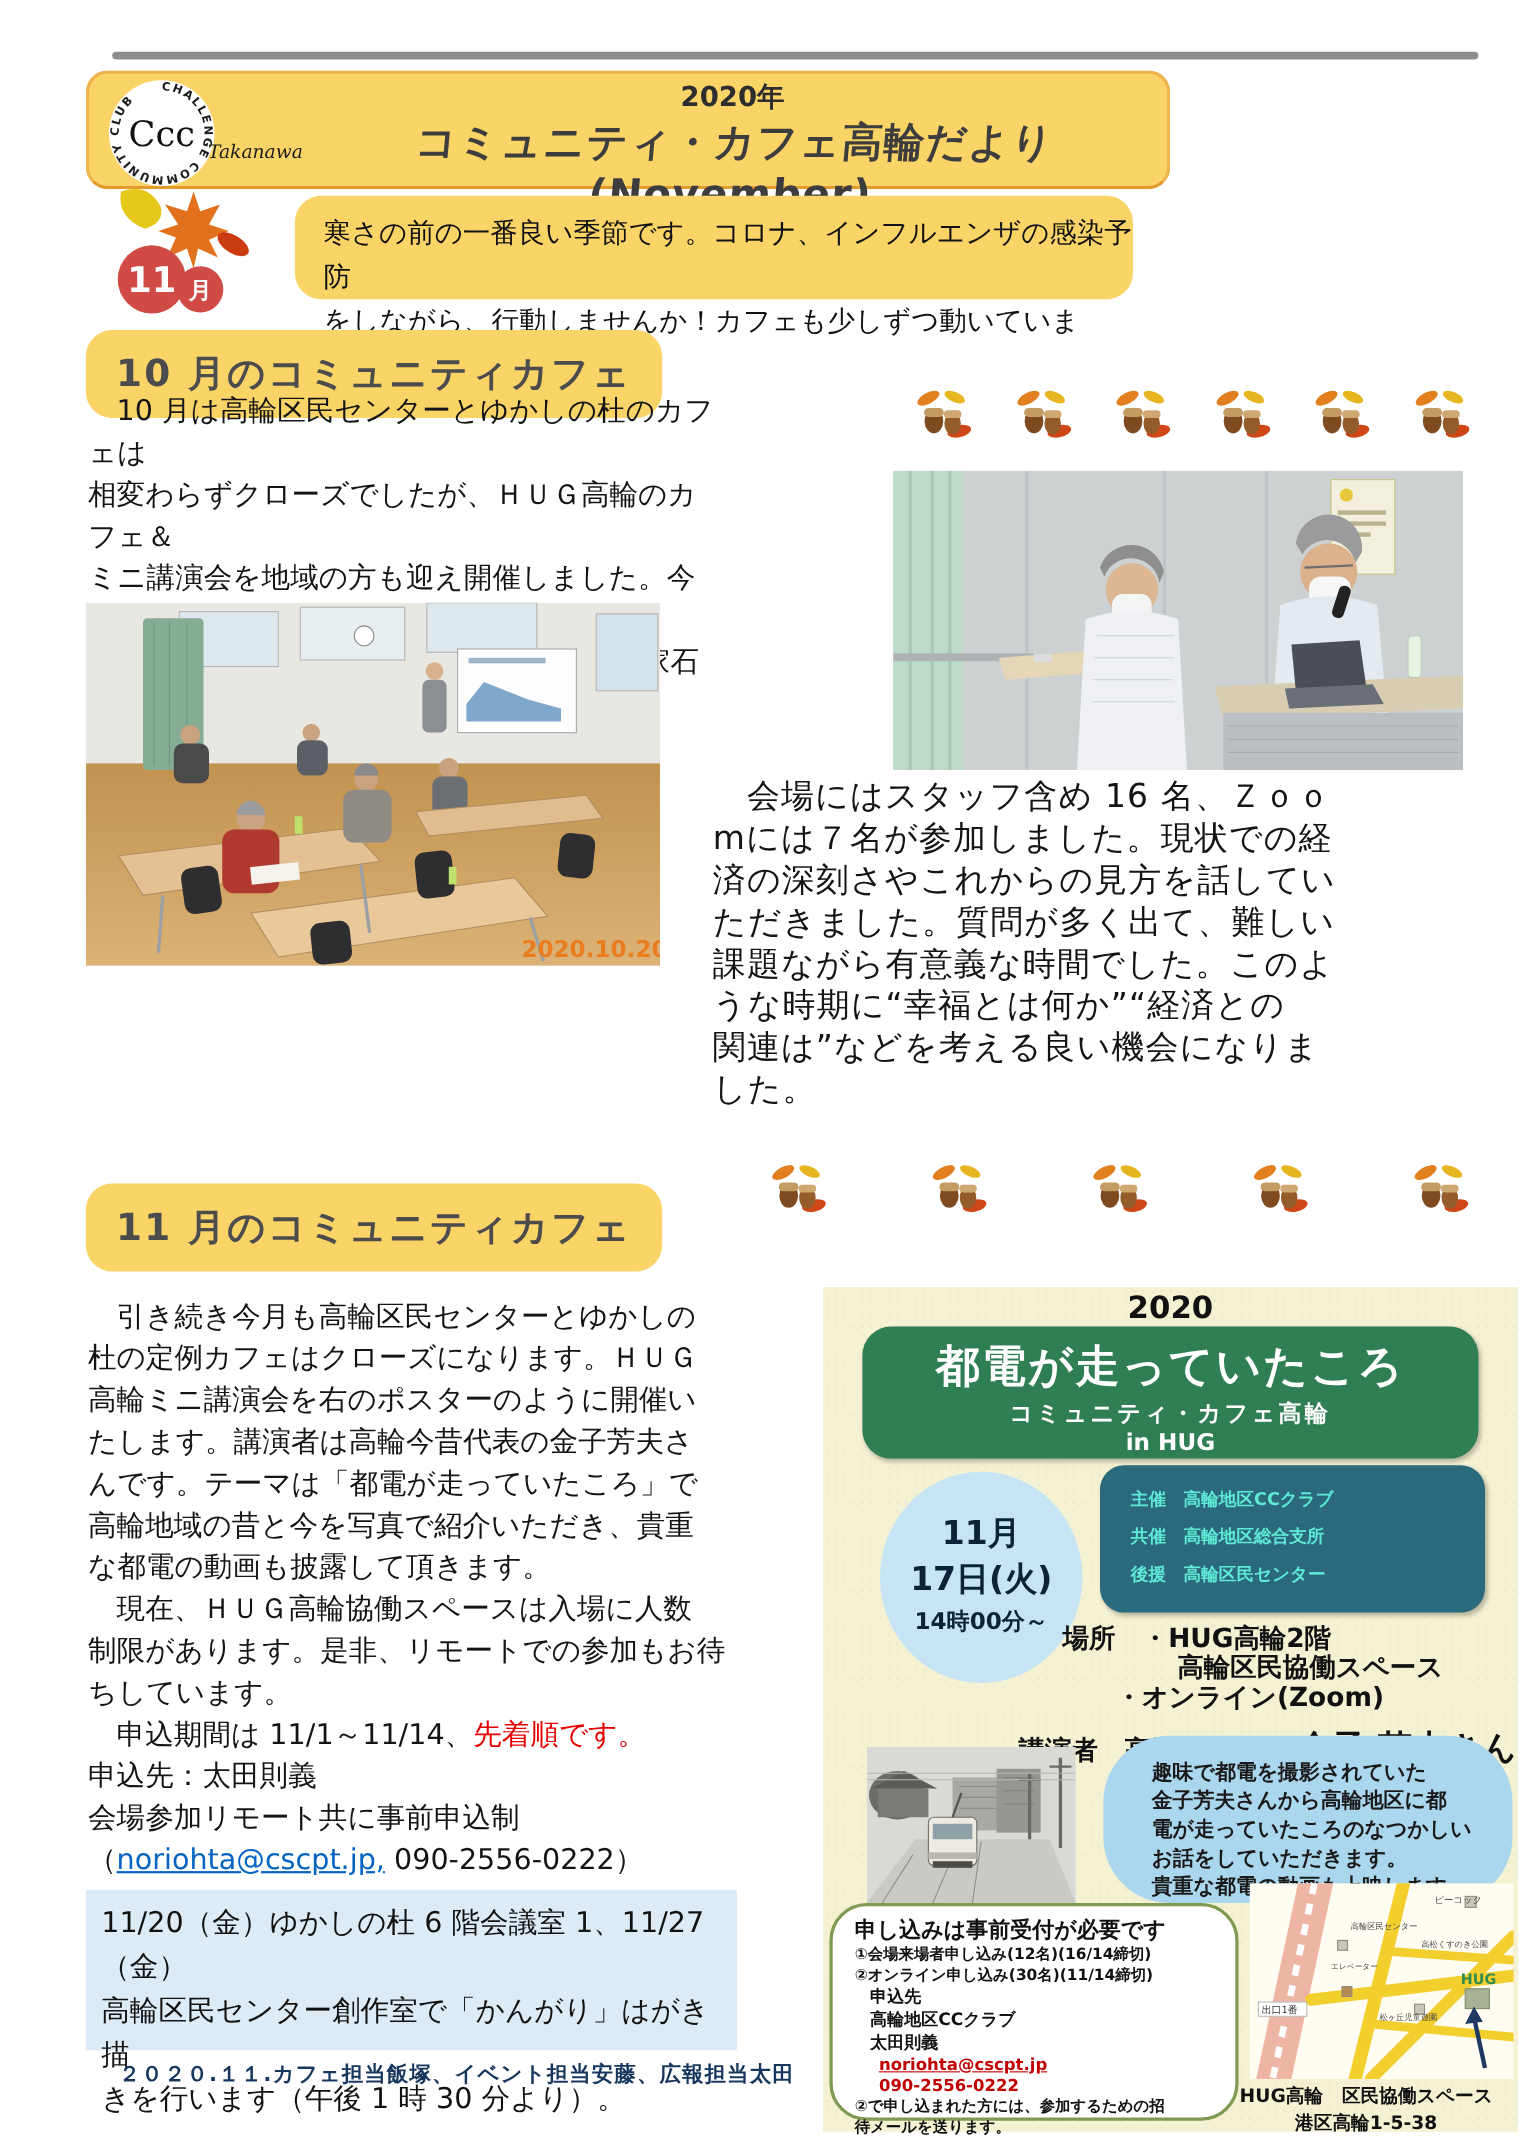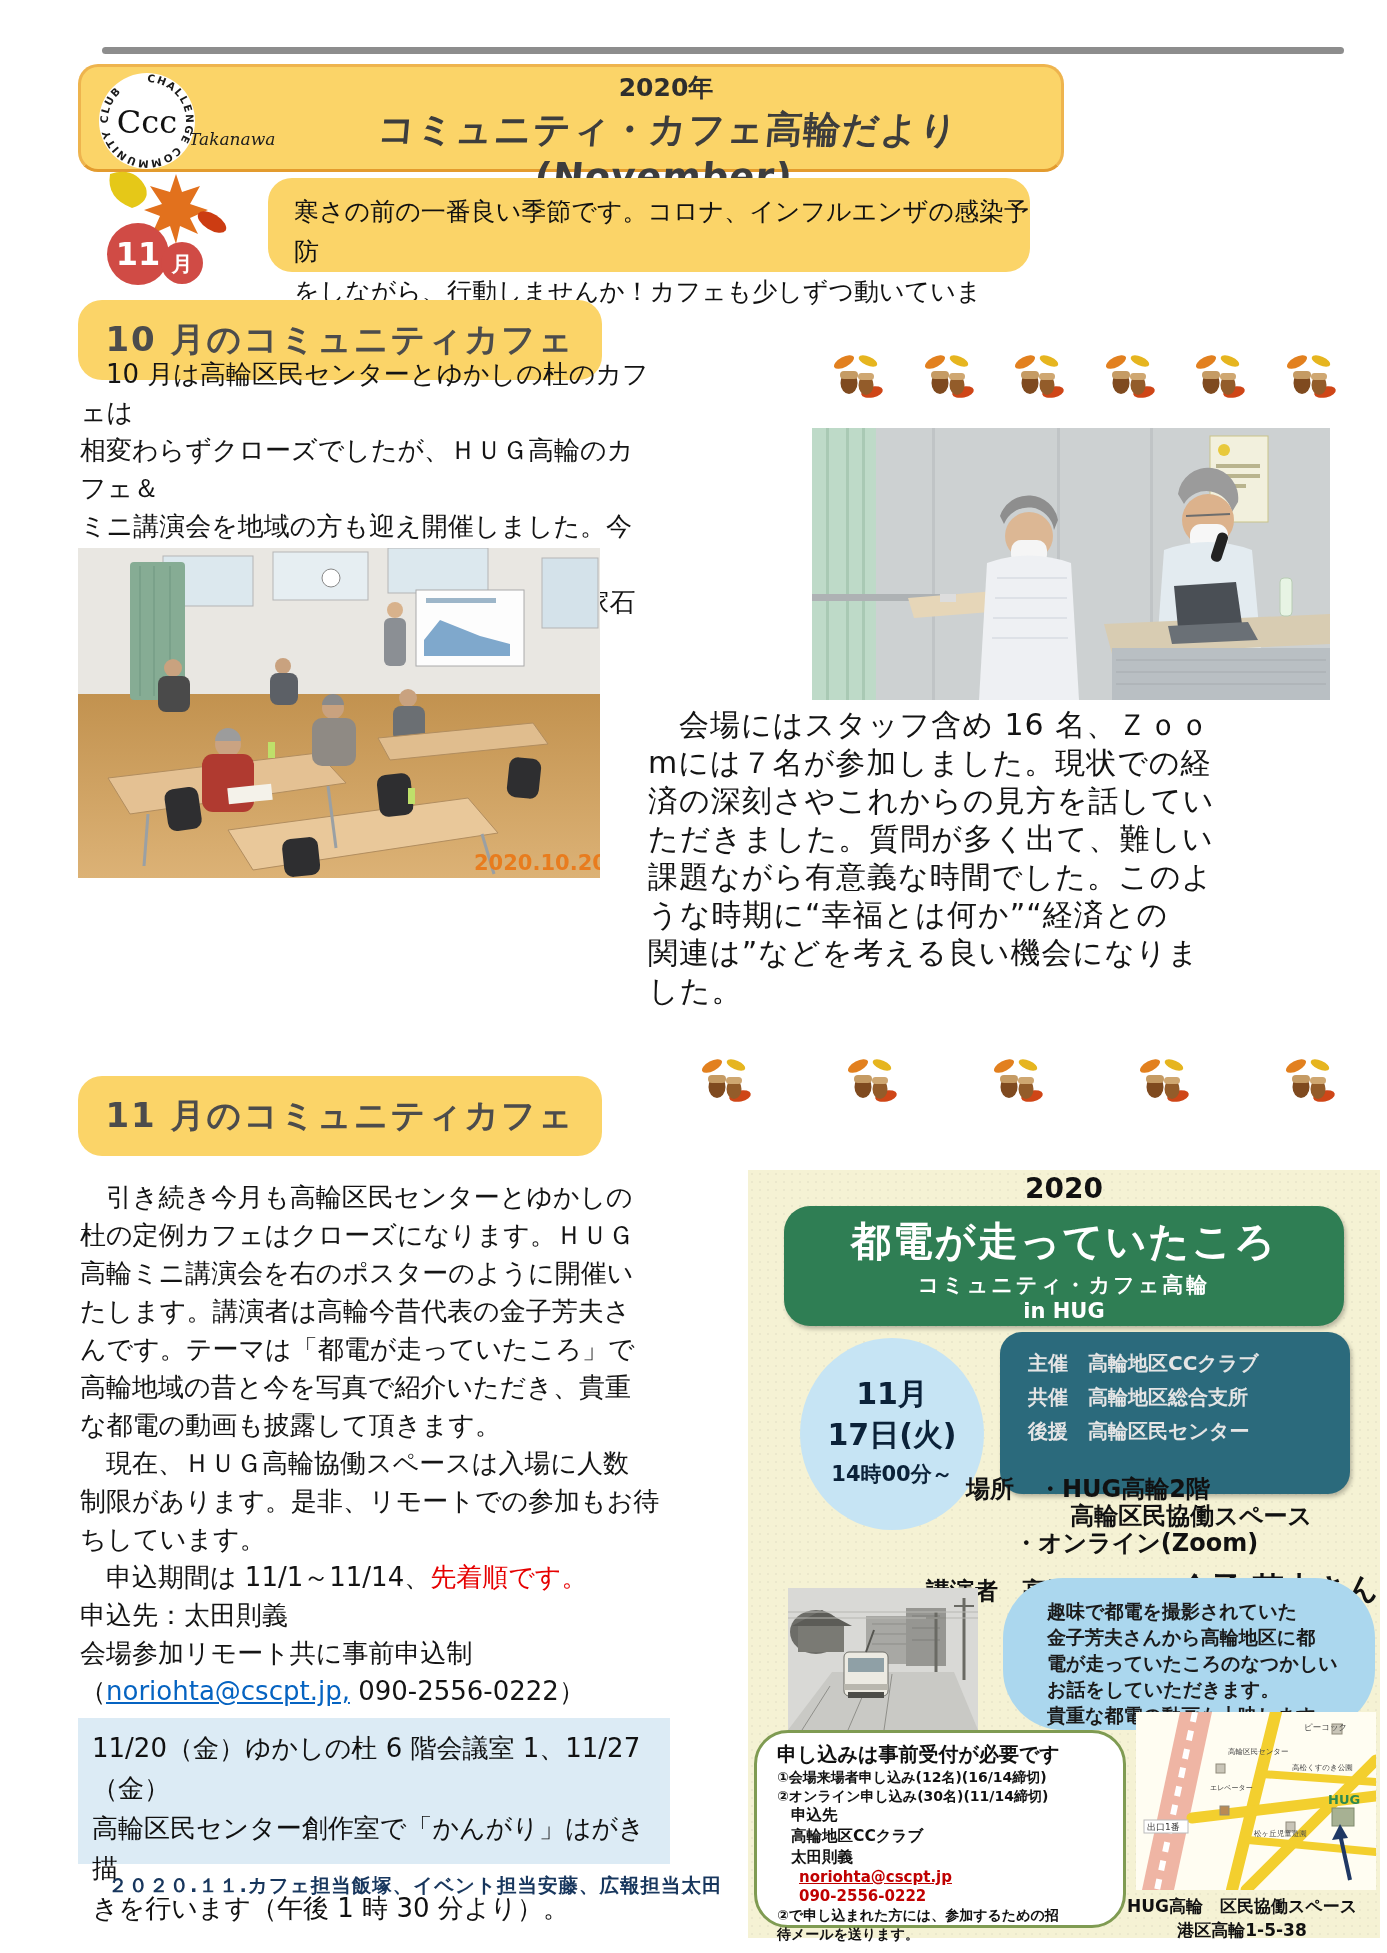--- a/index.html
+++ b/index.html
@@ -66,8 +66,8 @@
   .pc-month{font-size:30px;font-weight:800;margin-top:36px;}
   .pc-day{font-size:30px;font-weight:800;}
   .pc-time{font-size:21px;font-weight:800;margin-top:4px;}
-  .poster-teal{position:absolute;left:252px;top:162px;width:350px;height:162px;background:#2b6a7c;
-               border-radius:22px;color:#e5e5e5;font-size:20px;font-weight:bold;line-height:34px;
+  .poster-teal{position:absolute;left:252px;top:162px;width:350px;height:134px;background:#2b6a7c;
+               border-radius:22px;color:#5eead4;font-size:16px;font-weight:bold;line-height:34px;
                padding:14px 0 0 28px;box-sizing:border-box;box-shadow:2px 3px 4px rgba(0,0,0,.25);}
   .poster-place{position:absolute;left:218px;top:306px;font-size:24px;font-weight:800;line-height:27px;color:#111;}
   .poster-speaker{position:absolute;left:178px;top:398px;color:#111;}

